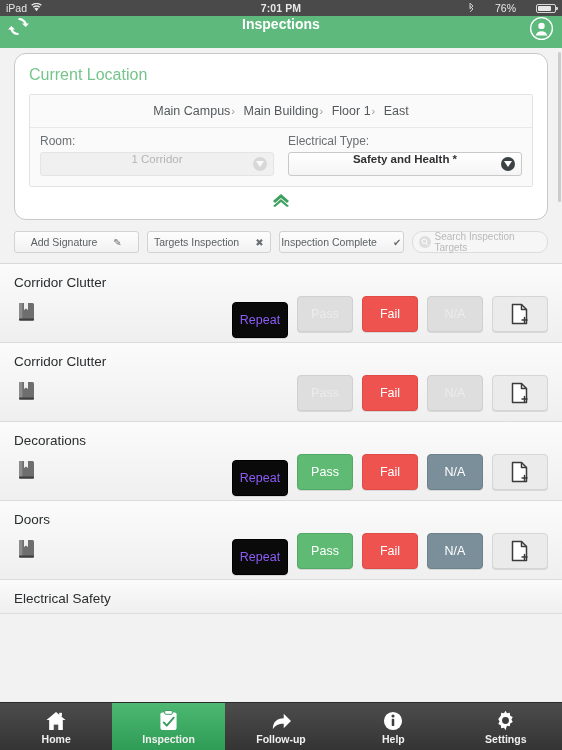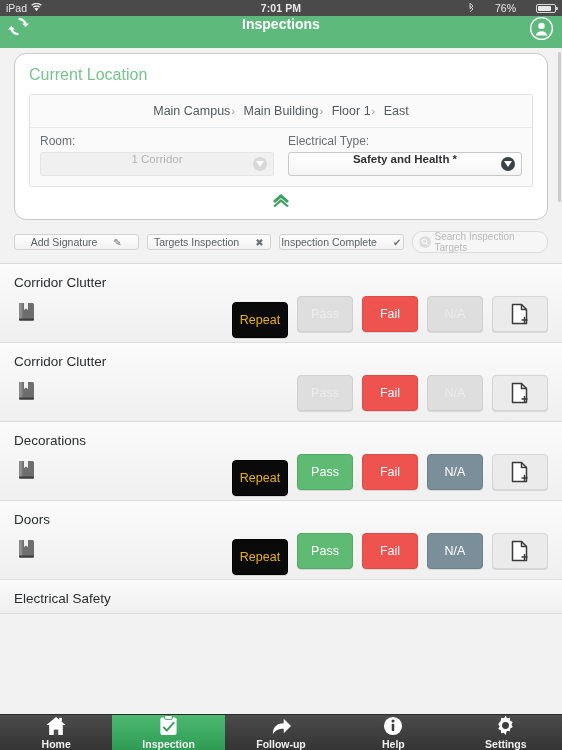--- a/index.html
+++ b/index.html
@@ -79,7 +79,7 @@
   
   .toolbar { display:flex; gap:8px; padding:11px 14px 10px 14px; align-items:center; }
   .tbtn {
-    flex:1 1 0; min-width:0; height:16px; border:1px solid #d2d2d2; border-radius:3px;
+    flex:1 1 0; min-width:0; height:22px; border:1px solid #d2d2d2; border-radius:3px;
     background:linear-gradient(#fdfdfd,#f2f2f2); font-size:10.5px; color:#5a5f62;
     display:flex; align-items:center; justify-content:center; gap:16px; cursor:pointer;
     white-space:nowrap; overflow:hidden;

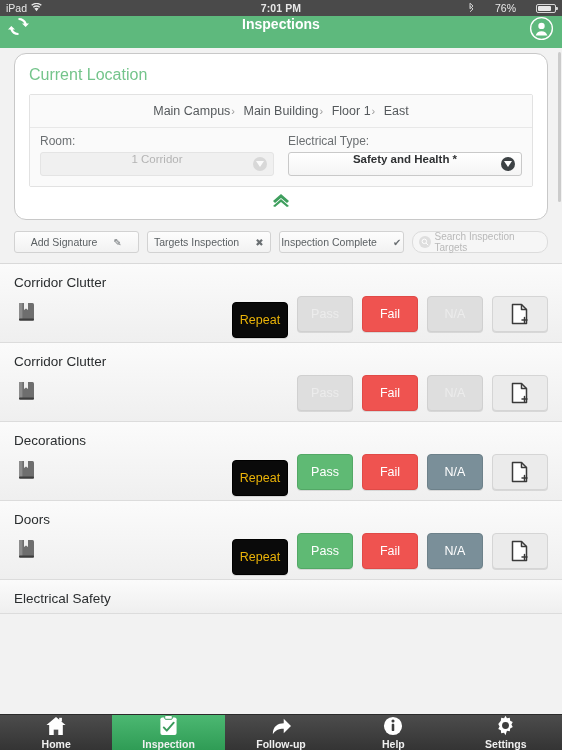--- a/index.html
+++ b/index.html
@@ -108,7 +108,7 @@
     display:flex; align-items:center; justify-content:center; cursor:pointer;
     border:1px solid rgba(0,0,0,.10); box-shadow:0 1px 0 rgba(0,0,0,.10);
   }
-  .ibtn.repeat-on { background:#0a0a0a; color:#eab308; border-color:#000;margin-top:12px; }
+  .ibtn.repeat-on { background:#0a0a0a; color:#8b5cf6; border-color:#000;margin-top:12px; }
   .ibtn.pass-on   { background:#5fba74; color:#fff; border-color:#53a866; }
   .ibtn.fail-on   { background:#ef5350; color:#fff; border-color:#e04a47; }
   .ibtn.na-on     { background:#7a8f99; color:#fff; border-color:#6d818a; }

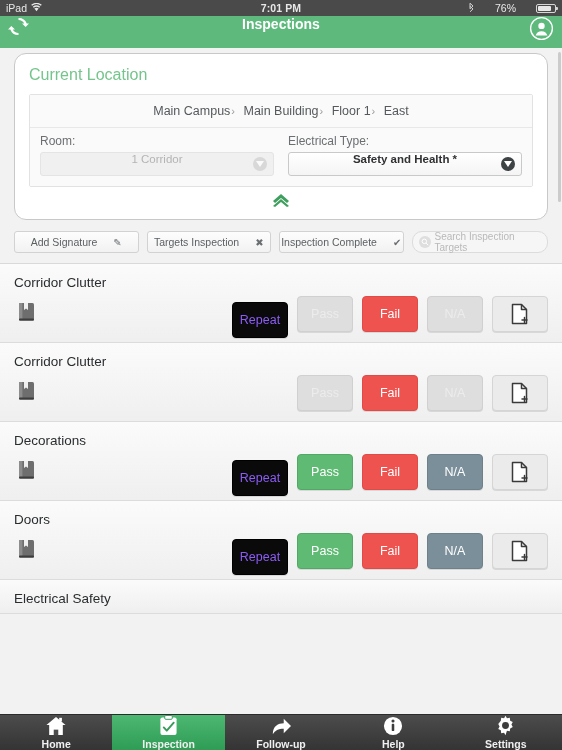--- a/index.html
+++ b/index.html
@@ -118,7 +118,7 @@
 
   
   .tabbar {
-    height:36px; flex:none; display:flex;
+    height:48px; flex:none; display:flex;
     background:linear-gradient(#4c4c4c,#343434);
     border-top:1px solid #2b2b2b;
   }

